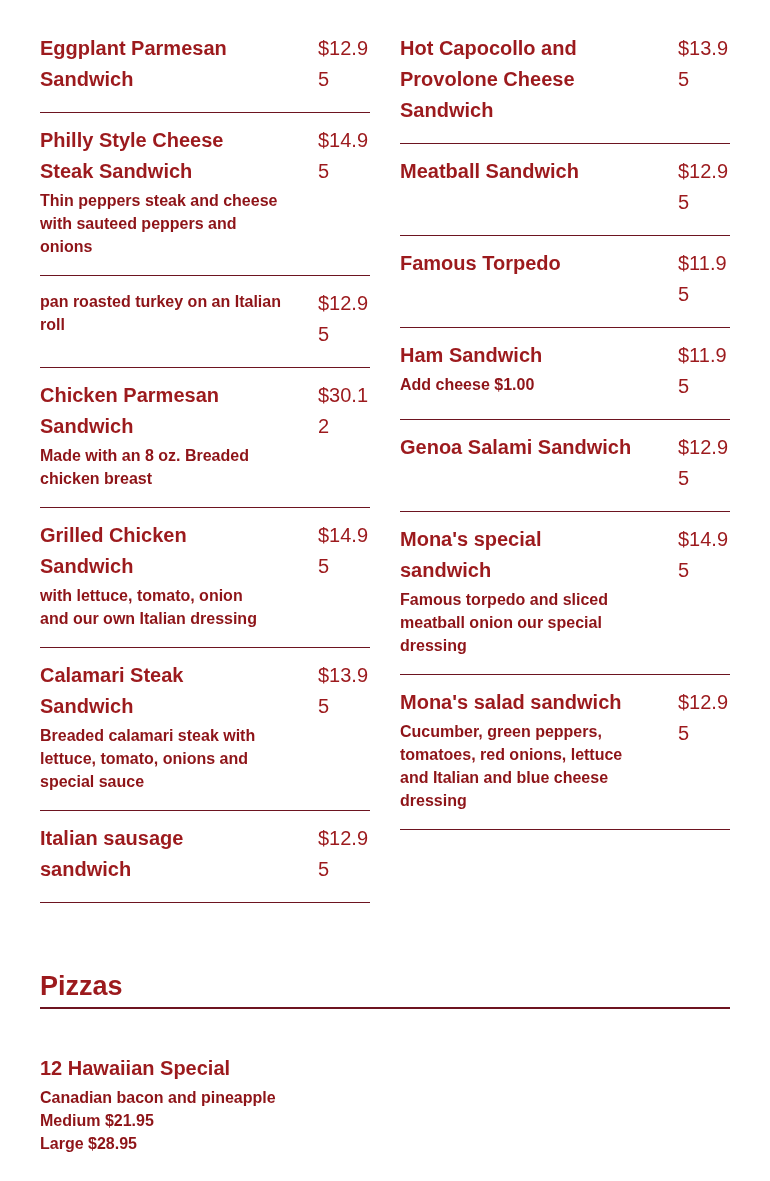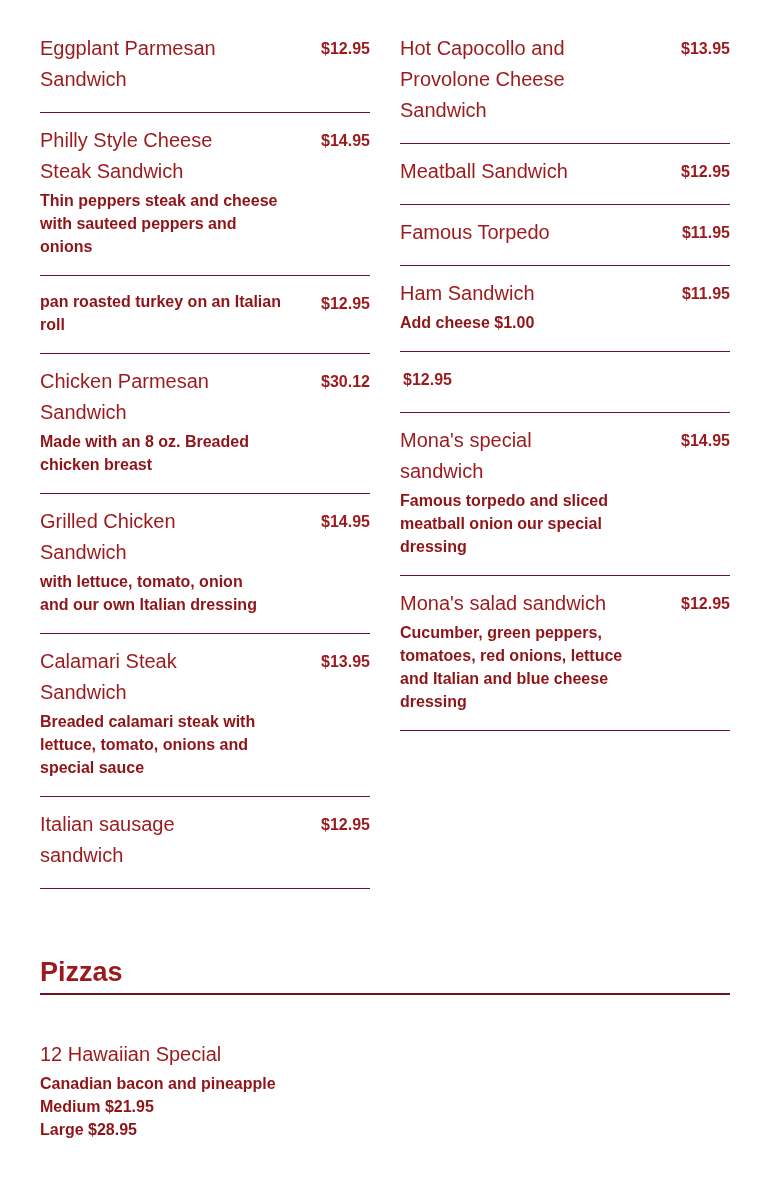--- a/index.html
+++ b/index.html
@@ -34,7 +34,7 @@
   .item-main{flex:1 1 auto;min-width:0;}
   .item-name{
     margin:0;
-    font-size:20px;line-height:31px;font-weight:400;
+    font-size:20px;line-height:31px;font-weight:700;
     color:var(--title-color);
     white-space:pre-line;
   }

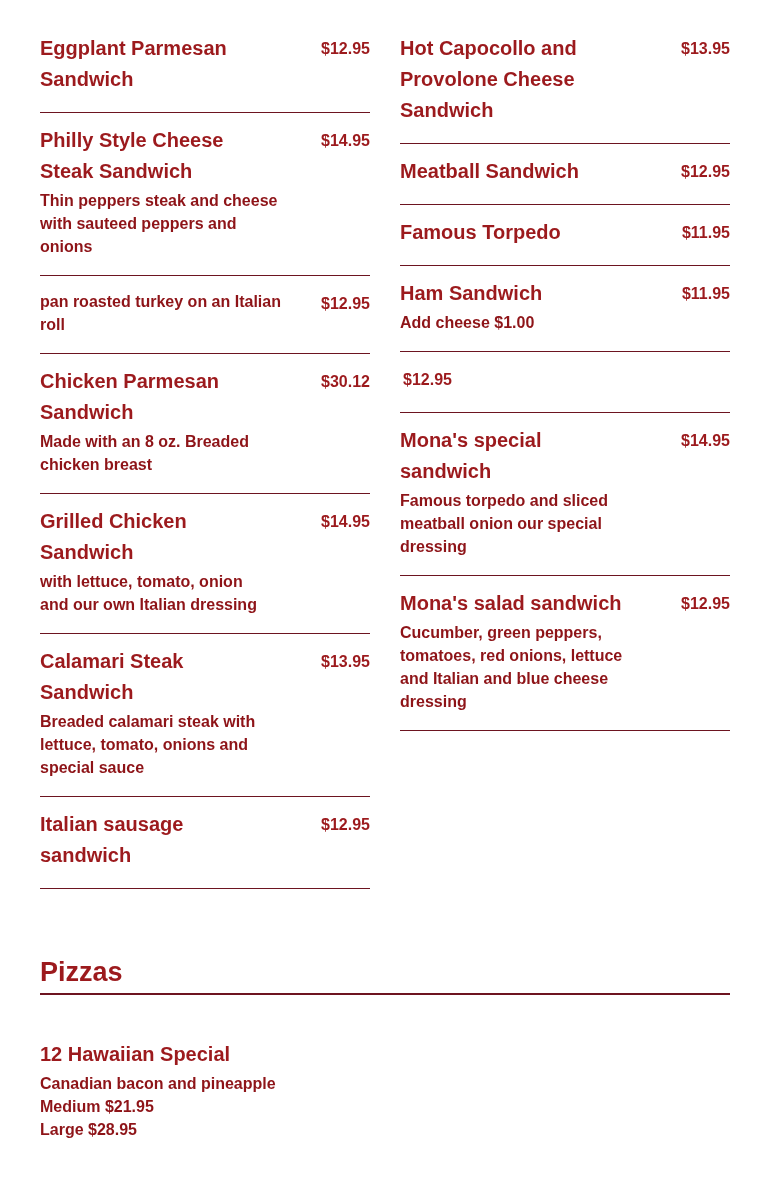--- a/index.html
+++ b/index.html
@@ -47,9 +47,8 @@
   .item-desc:empty{display:none;}
   .item-price{
     flex:0 0 52px;width:52px;
-    font-size:16px;line-height:31px;font-weight:700;
+    font-size:20px;line-height:31px;font-weight:400;
     color:var(--title-color);
-    text-align:right;
     word-break:break-all;
   }
   .item-price:empty{display:none;}

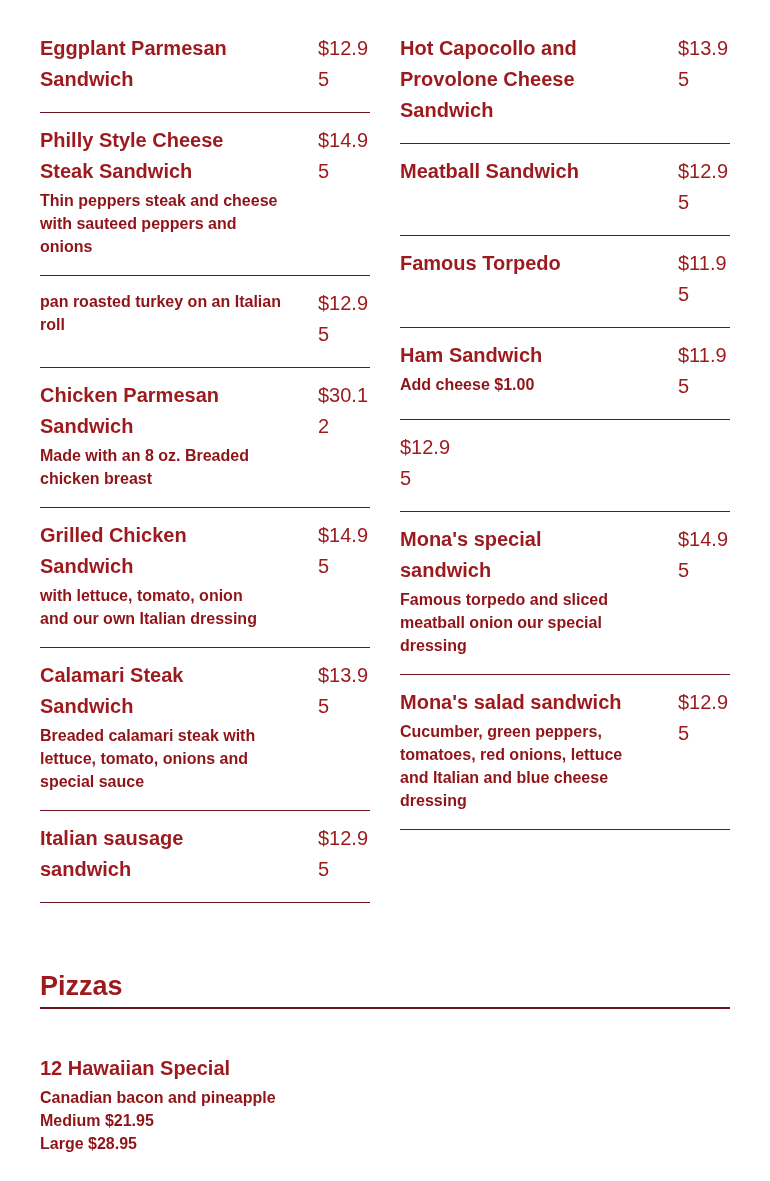--- a/index.html
+++ b/index.html
@@ -178,6 +178,10 @@
       </div>
 
       <div class="item">
+        <div class="item-main">
+          <h4 class="item-name">Genoa Salami Sandwich</h4>
+
+        </div>
         <div class="item-price">$12.95</div>
       </div>
 

